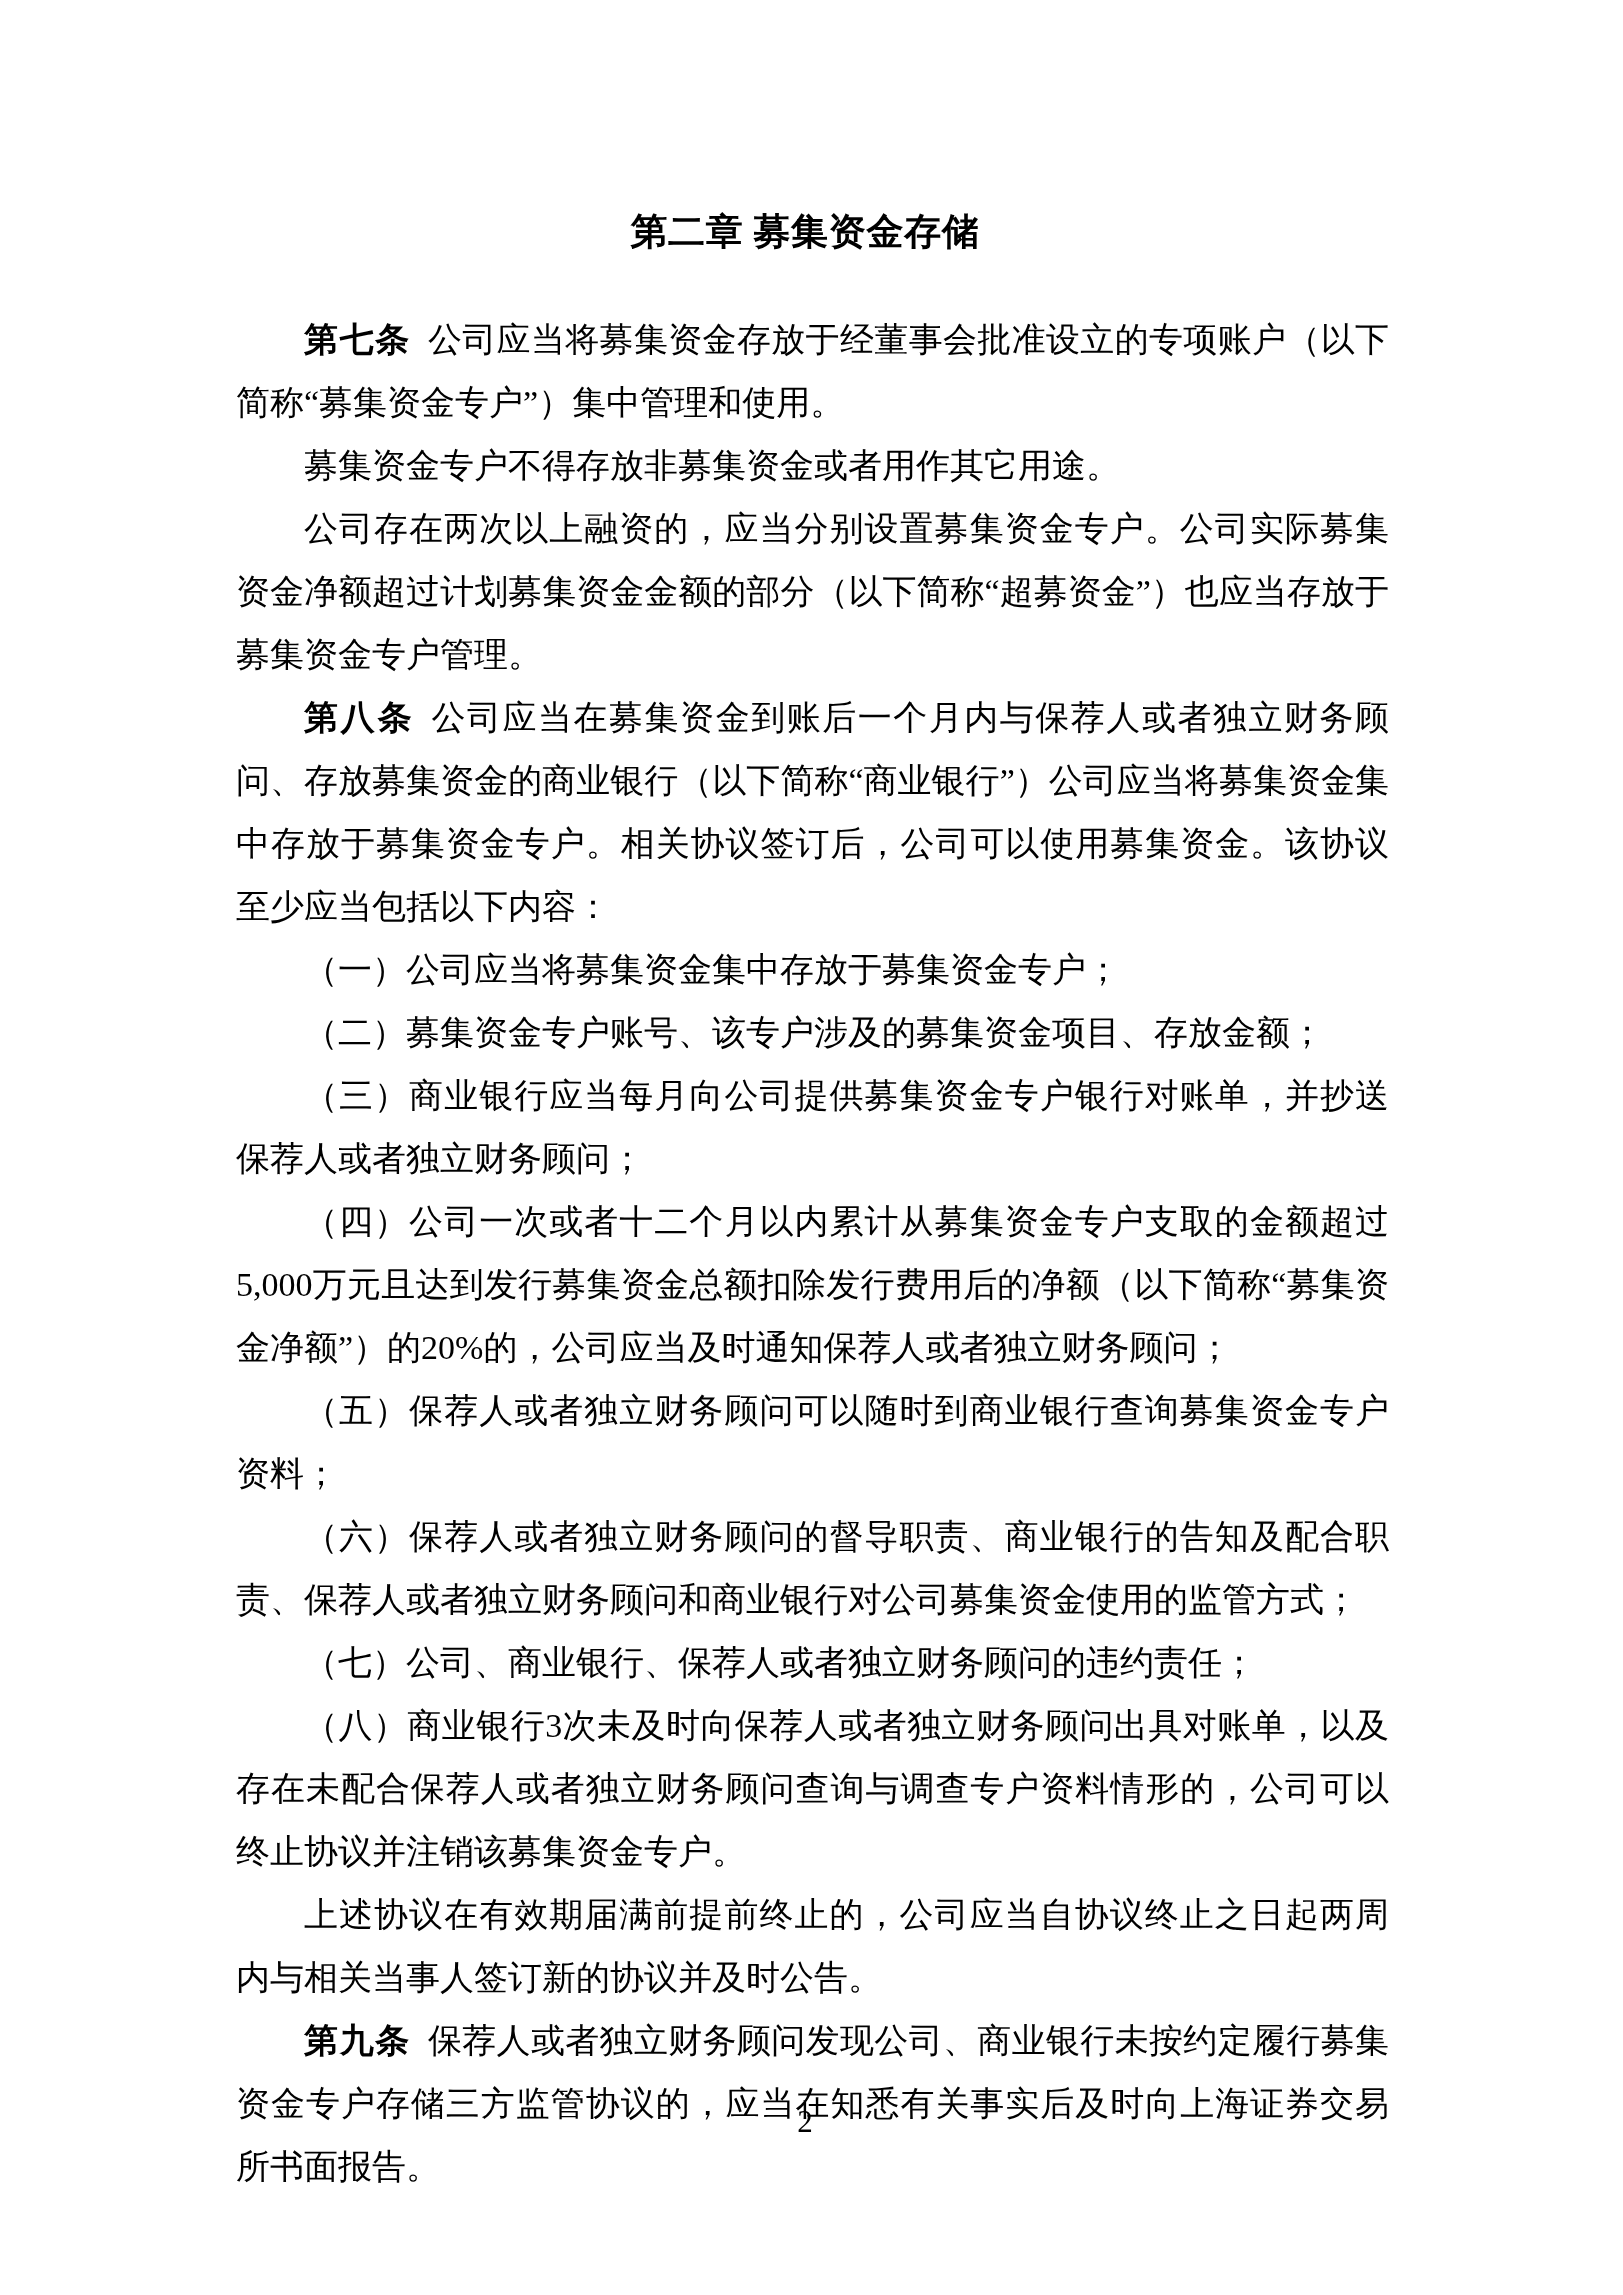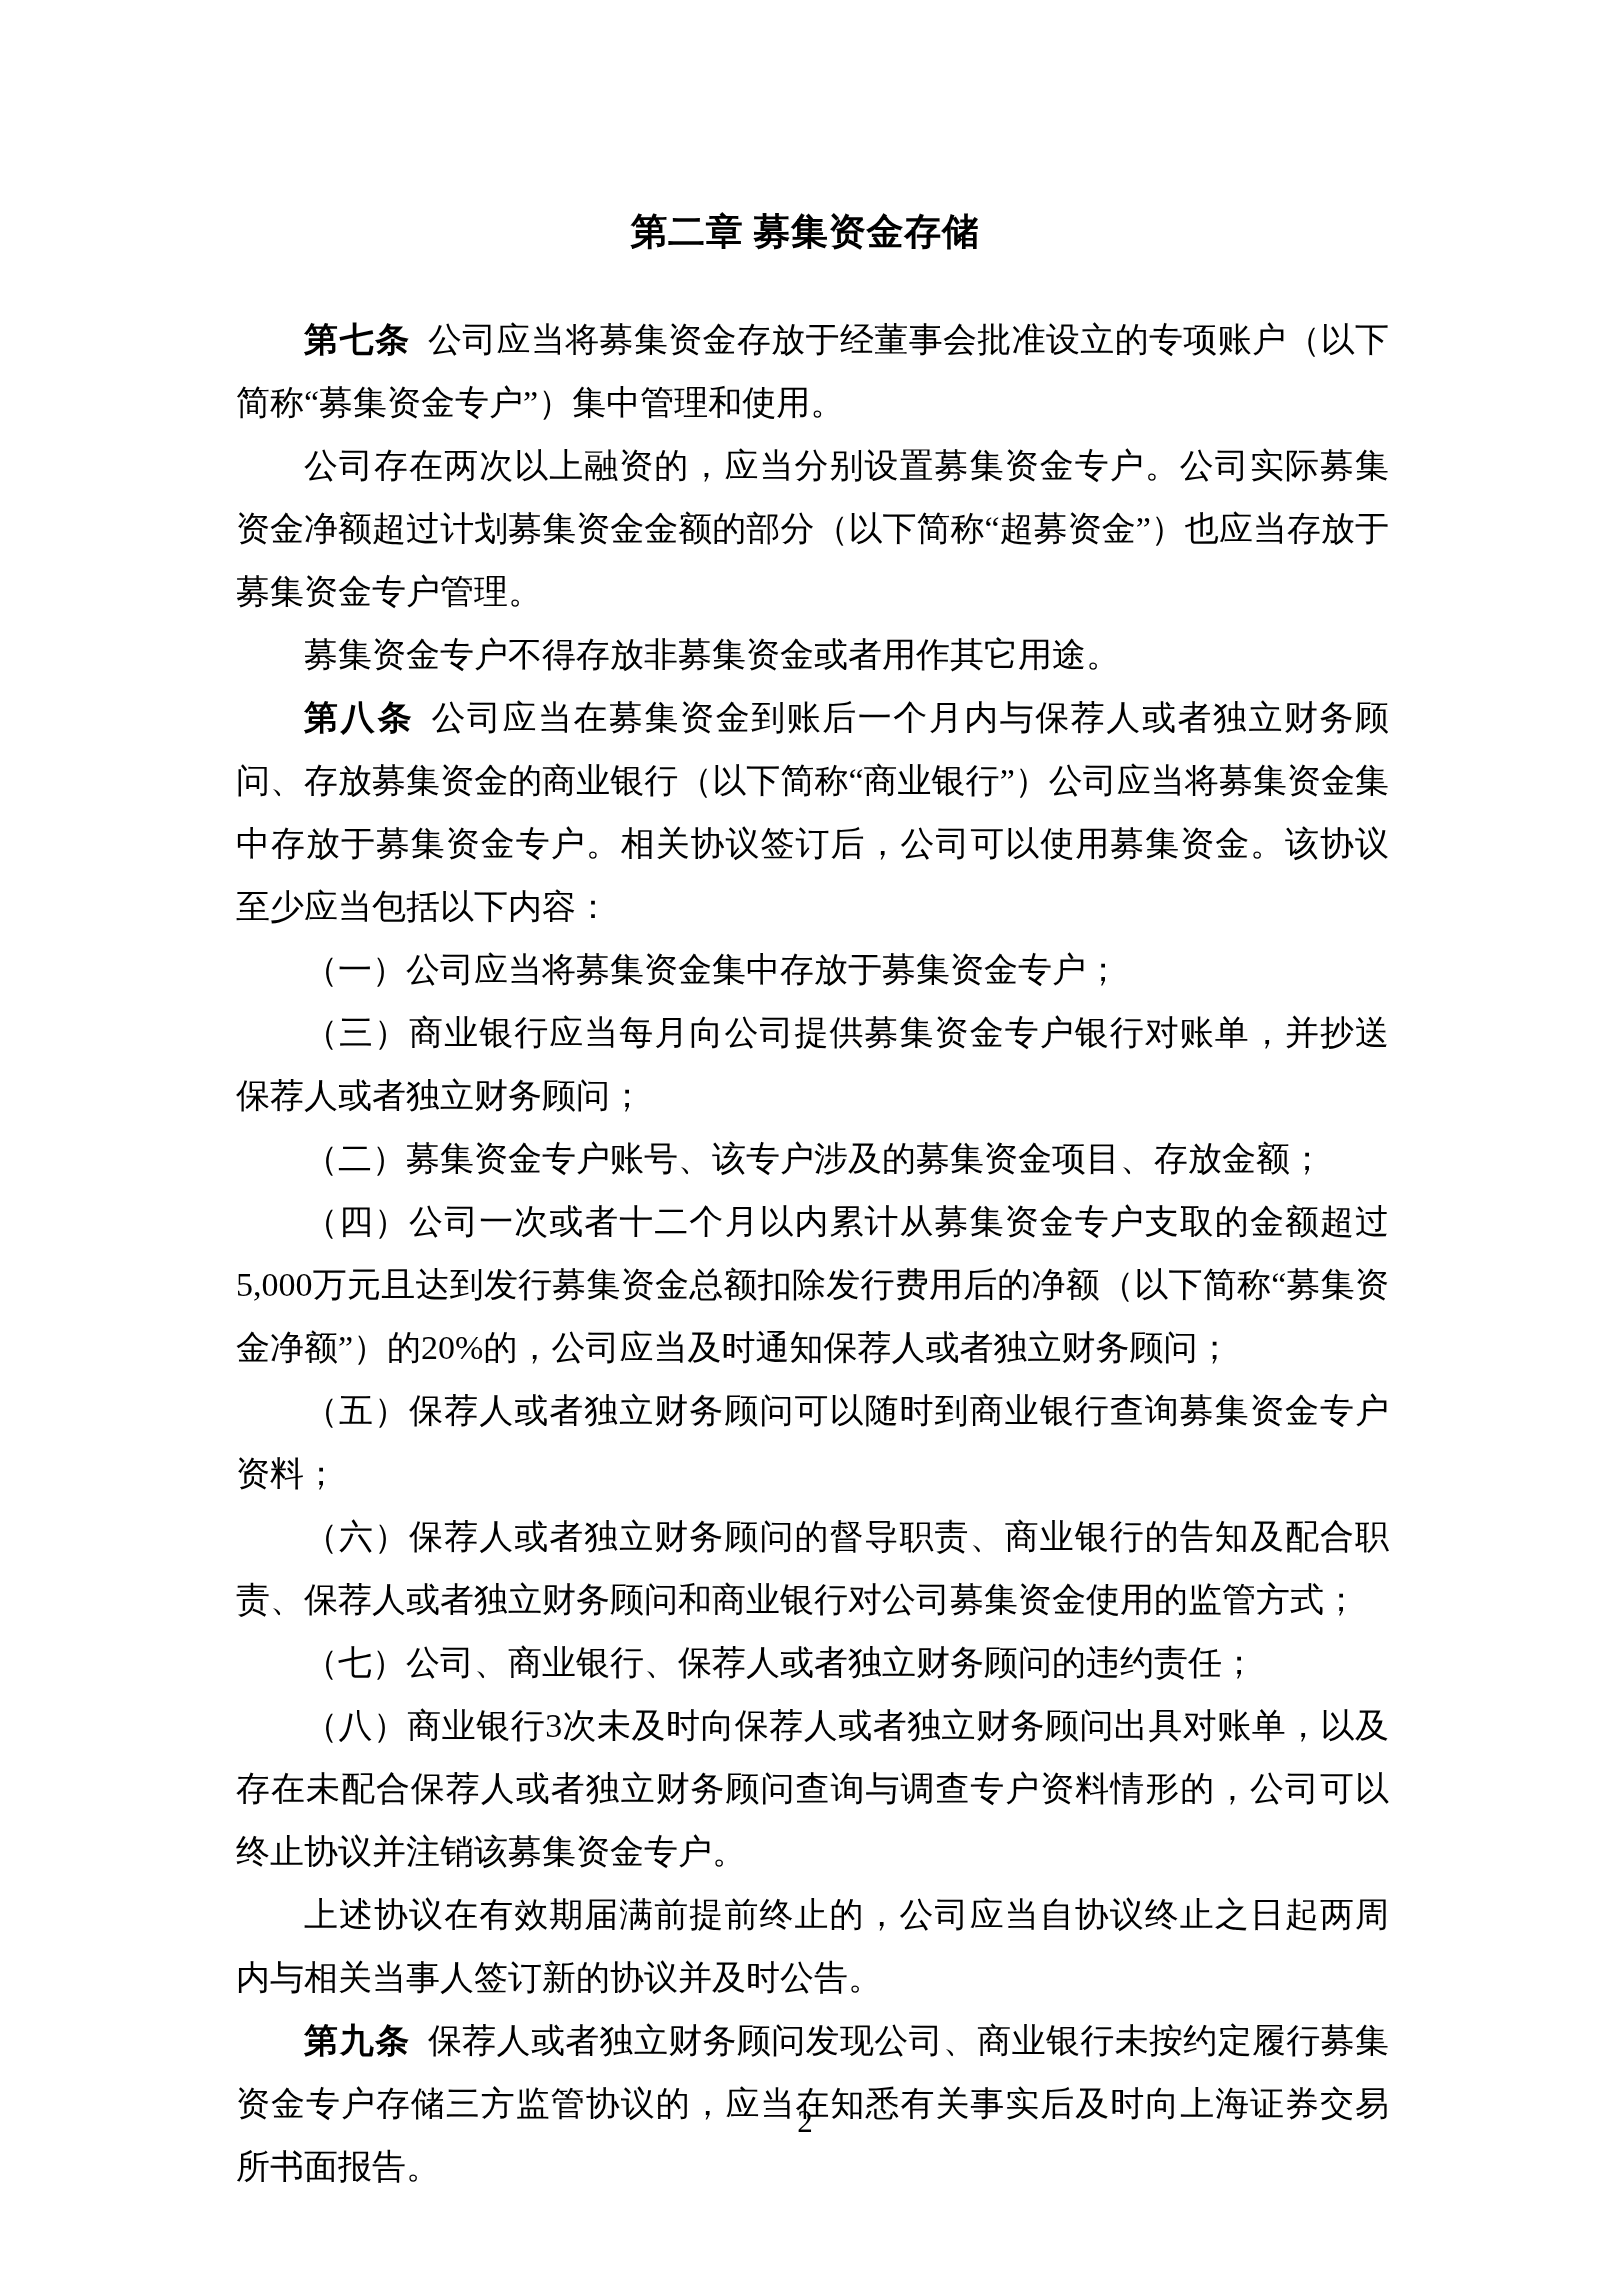--- a/index.html
+++ b/index.html
@@ -66,8 +66,8 @@
   <div class="doc-body">
 
   <p class="para"><b class="clause-lead">第七条</b><span class="para-text">公司应当将募集资金存放于经董事会批准设立的专项账户（以下简称“募集资金专户”）集中管理和使用。</span></p>
+      <p class="para"><span class="para-text">募集资金专户不得存放非募集资金或者用作其它用途。</span></p>
       <p class="para"><span class="para-text">公司存在两次以上融资的，应当分别设置募集资金专户。公司实际募集资金净额超过计划募集资金金额的部分（以下简称“超募资金”）也应当存放于募集资金专户管理。</span></p>
-      <p class="para"><span class="para-text">募集资金专户不得存放非募集资金或者用作其它用途。</span></p>
       <p class="para"><b class="clause-lead">第八条</b><span class="para-text">公司应当在募集资金到账后一个月内与保荐人或者独立财务顾问、存放募集资金的商业银行（以下简称“商业银行”）公司应当将募集资金集中存放于募集资金专户。相关协议签订后，公司可以使用募集资金。该协议至少应当包括以下内容：</span></p>
       <p class="para"><span class="para-text">（一）公司应当将募集资金集中存放于募集资金专户；</span></p>
       <p class="para"><span class="para-text">（三）商业银行应当每月向公司提供募集资金专户银行对账单，并抄送保荐人或者独立财务顾问；</span></p>

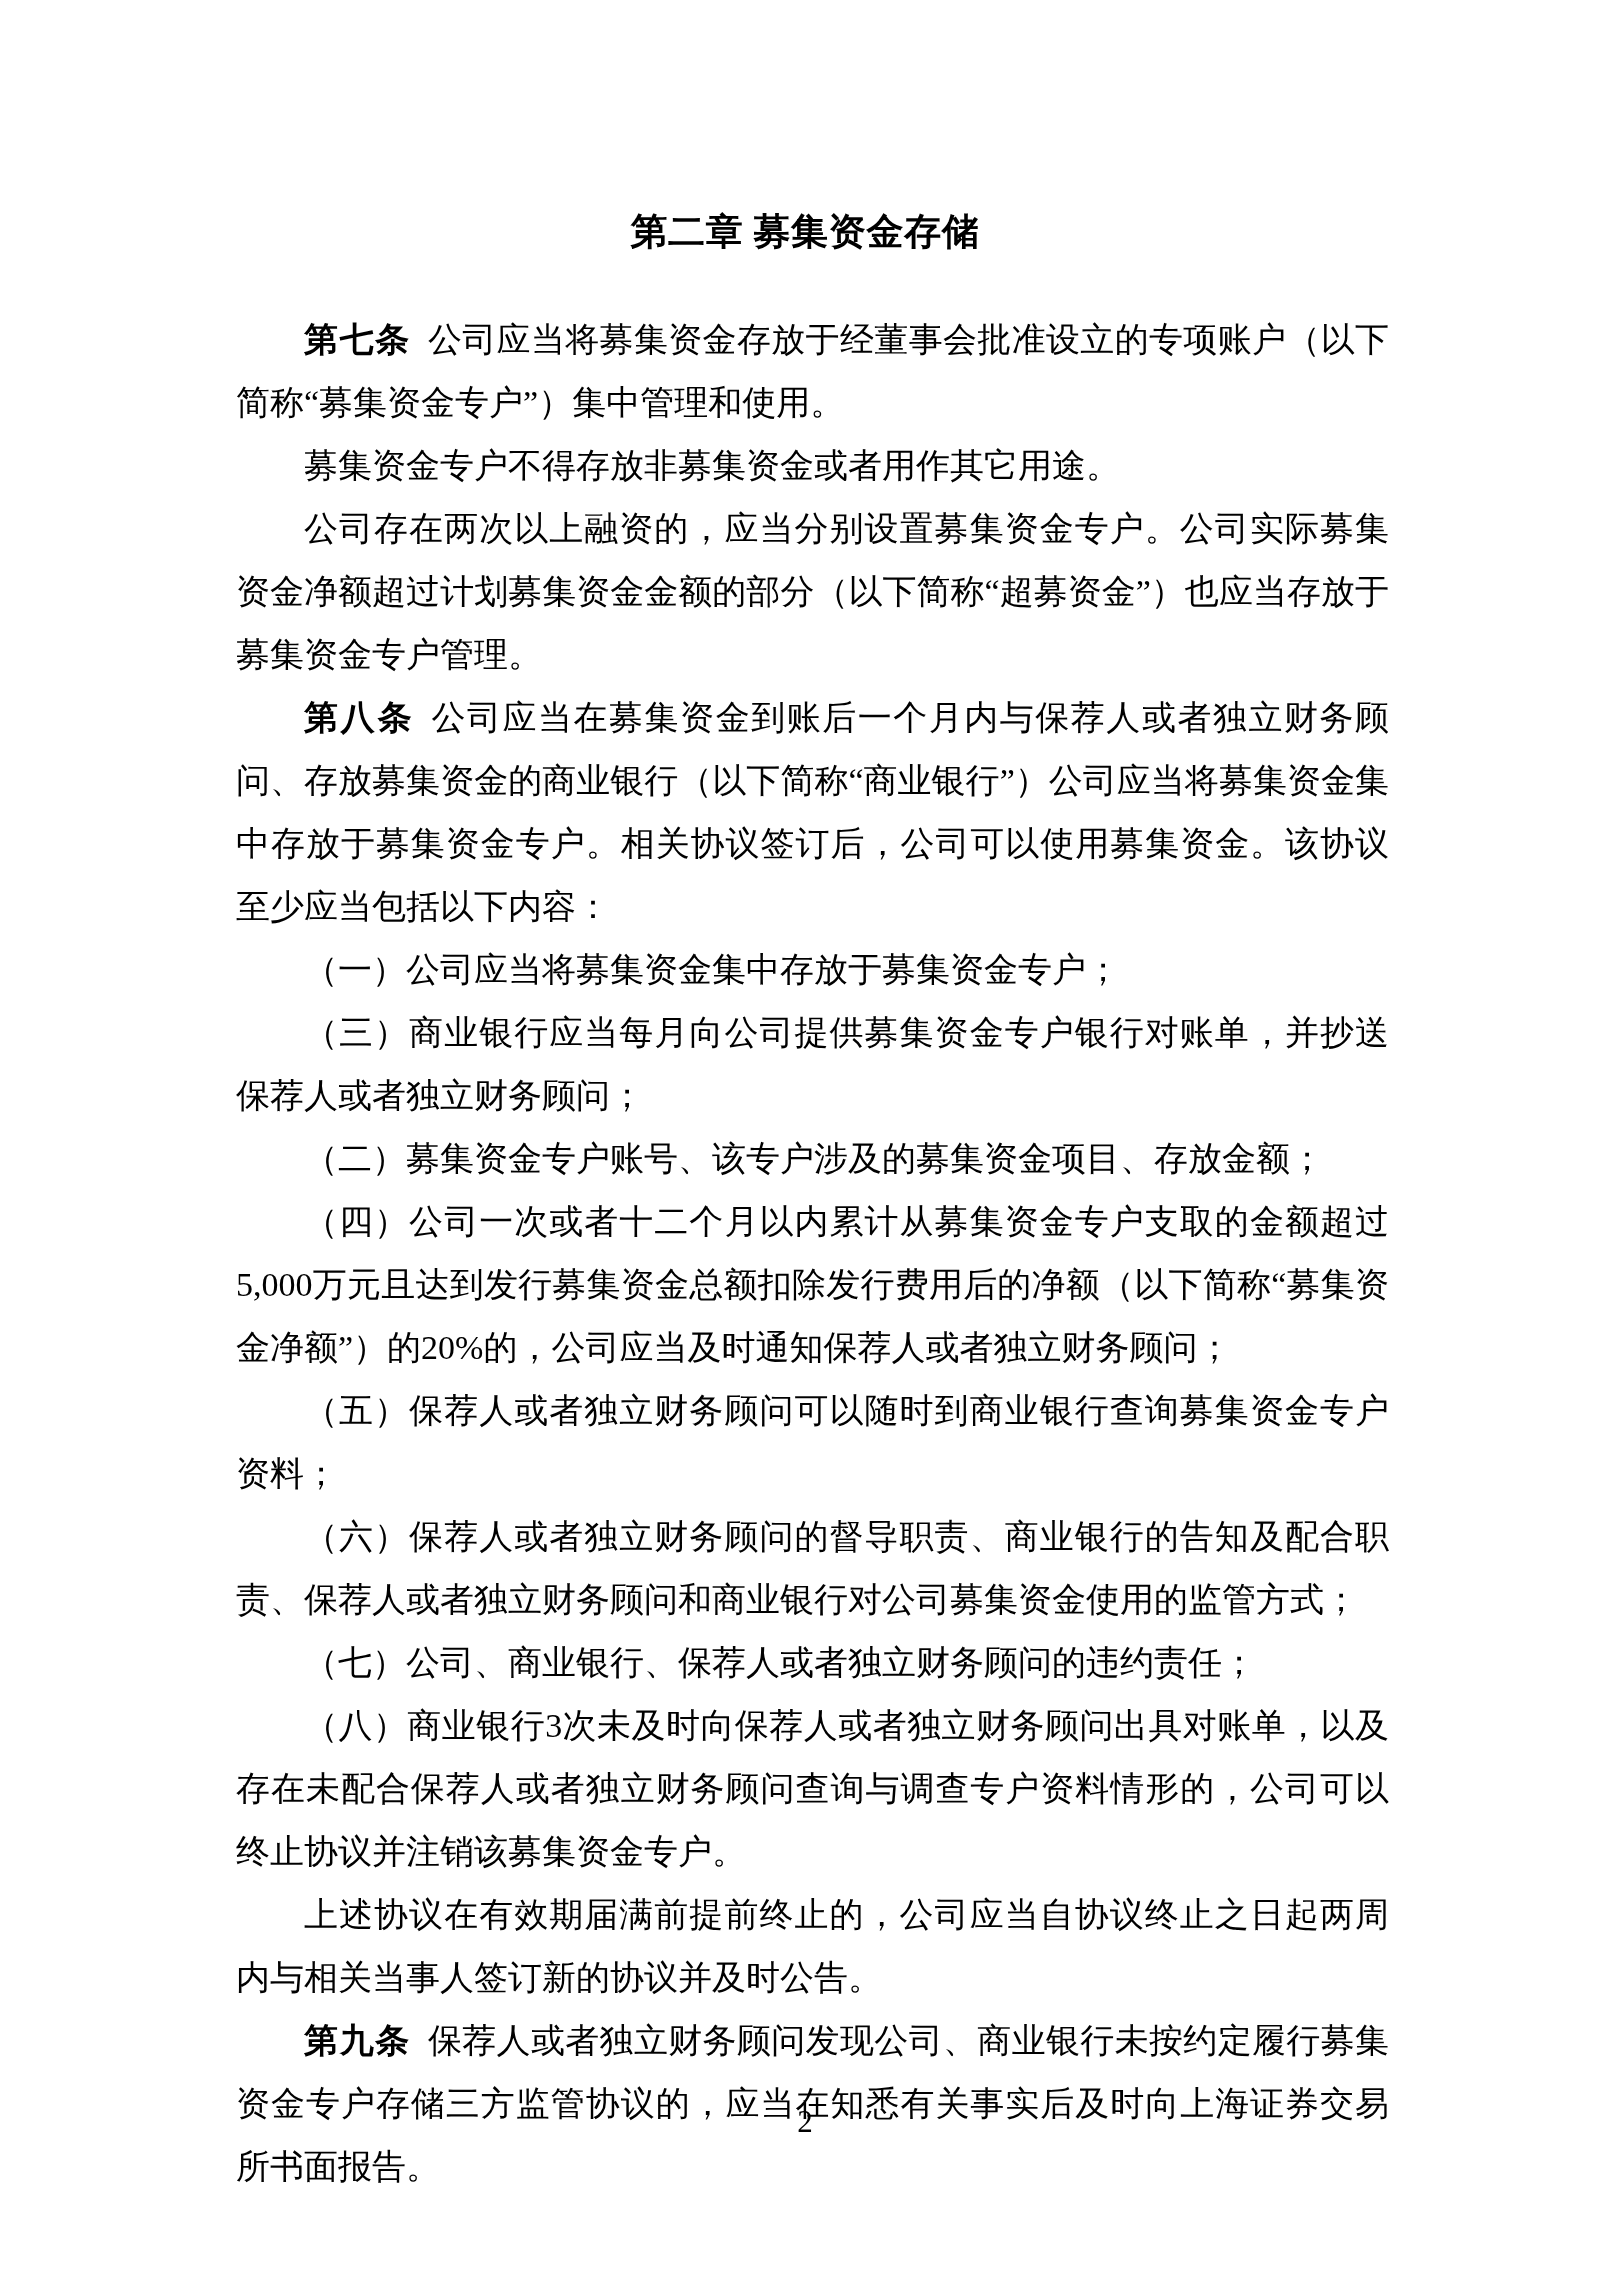--- a/index.html
+++ b/index.html
@@ -70,8 +70,8 @@
       <p class="para"><span class="para-text">公司存在两次以上融资的，应当分别设置募集资金专户。公司实际募集资金净额超过计划募集资金金额的部分（以下简称“超募资金”）也应当存放于募集资金专户管理。</span></p>
       <p class="para"><b class="clause-lead">第八条</b><span class="para-text">公司应当在募集资金到账后一个月内与保荐人或者独立财务顾问、存放募集资金的商业银行（以下简称“商业银行”）公司应当将募集资金集中存放于募集资金专户。相关协议签订后，公司可以使用募集资金。该协议至少应当包括以下内容：</span></p>
       <p class="para"><span class="para-text">（一）公司应当将募集资金集中存放于募集资金专户；</span></p>
+      <p class="para"><span class="para-text">（二）募集资金专户账号、该专户涉及的募集资金项目、存放金额；</span></p>
       <p class="para"><span class="para-text">（三）商业银行应当每月向公司提供募集资金专户银行对账单，并抄送保荐人或者独立财务顾问；</span></p>
-      <p class="para"><span class="para-text">（二）募集资金专户账号、该专户涉及的募集资金项目、存放金额；</span></p>
       <p class="para"><span class="para-text">（四）公司一次或者十二个月以内累计从募集资金专户支取的金额超过5,000万元且达到发行募集资金总额扣除发行费用后的净额（以下简称“募集资金净额”）的20%的，公司应当及时通知保荐人或者独立财务顾问；</span></p>
       <p class="para"><span class="para-text">（五）保荐人或者独立财务顾问可以随时到商业银行查询募集资金专户资料；</span></p>
       <p class="para"><span class="para-text">（六）保荐人或者独立财务顾问的督导职责、商业银行的告知及配合职责、保荐人或者独立财务顾问和商业银行对公司募集资金使用的监管方式；</span></p>

